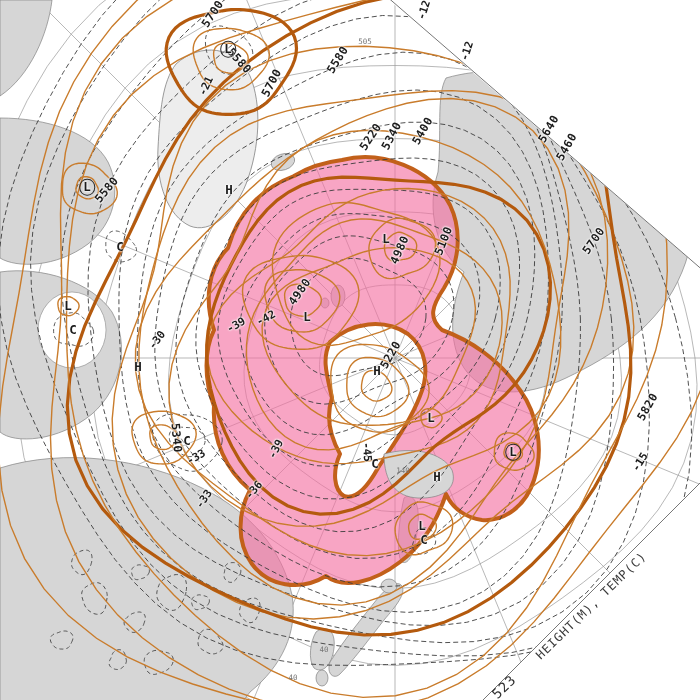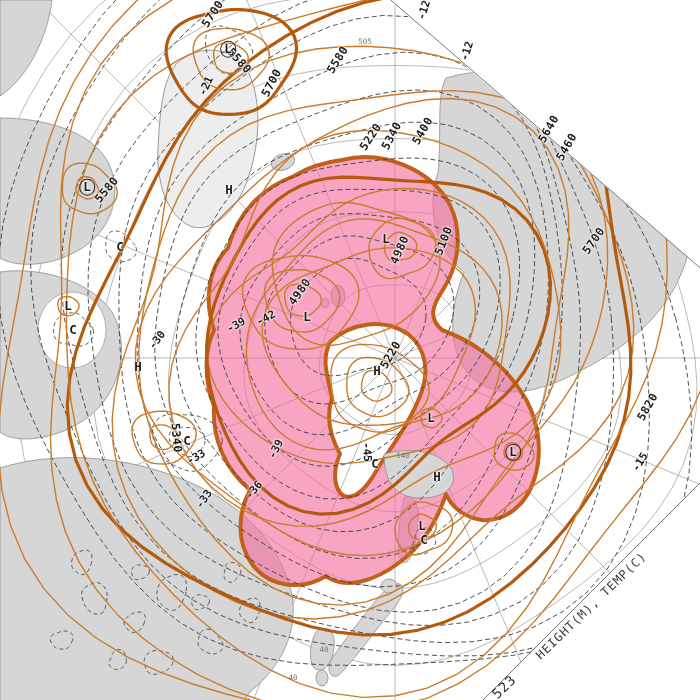--- a/index.html
+++ b/index.html
@@ -218,7 +218,7 @@
       <div class="lbl lbl-center" style="left: 422px; top: 526px; transform: translate(-50%, -50%) rotate(0deg); color: rgb(28, 28, 28);">L</div>
       <div class="lbl lbl-center" style="left: 424px; top: 540px; transform: translate(-50%, -50%) rotate(0deg); color: rgb(28, 28, 28);">C</div>
       <div class="lbl lbl-grid" style="left: 365px; top: 42px; transform: translate(-50%, -50%) rotate(0deg); color: rgb(117, 117, 117);">505</div>
-      <div class="lbl lbl-grid" style="left: 403px; top: 456px; transform: translate(-50%, -50%) rotate(0deg); color: rgb(117, 117, 117);">140</div>
+      <div class="lbl lbl-grid" style="left: 403px; top: 471px; transform: translate(-50%, -50%) rotate(0deg); color: rgb(117, 117, 117);">140</div>
       <div class="lbl lbl-grid" style="left: 324px; top: 650px; transform: translate(-50%, -50%) rotate(0deg); color: rgb(117, 117, 117);">40</div>
       <div class="lbl lbl-grid" style="left: 293px; top: 678px; transform: translate(-50%, -50%) rotate(0deg); color: rgb(117, 117, 117);">40</div>
     </div>

